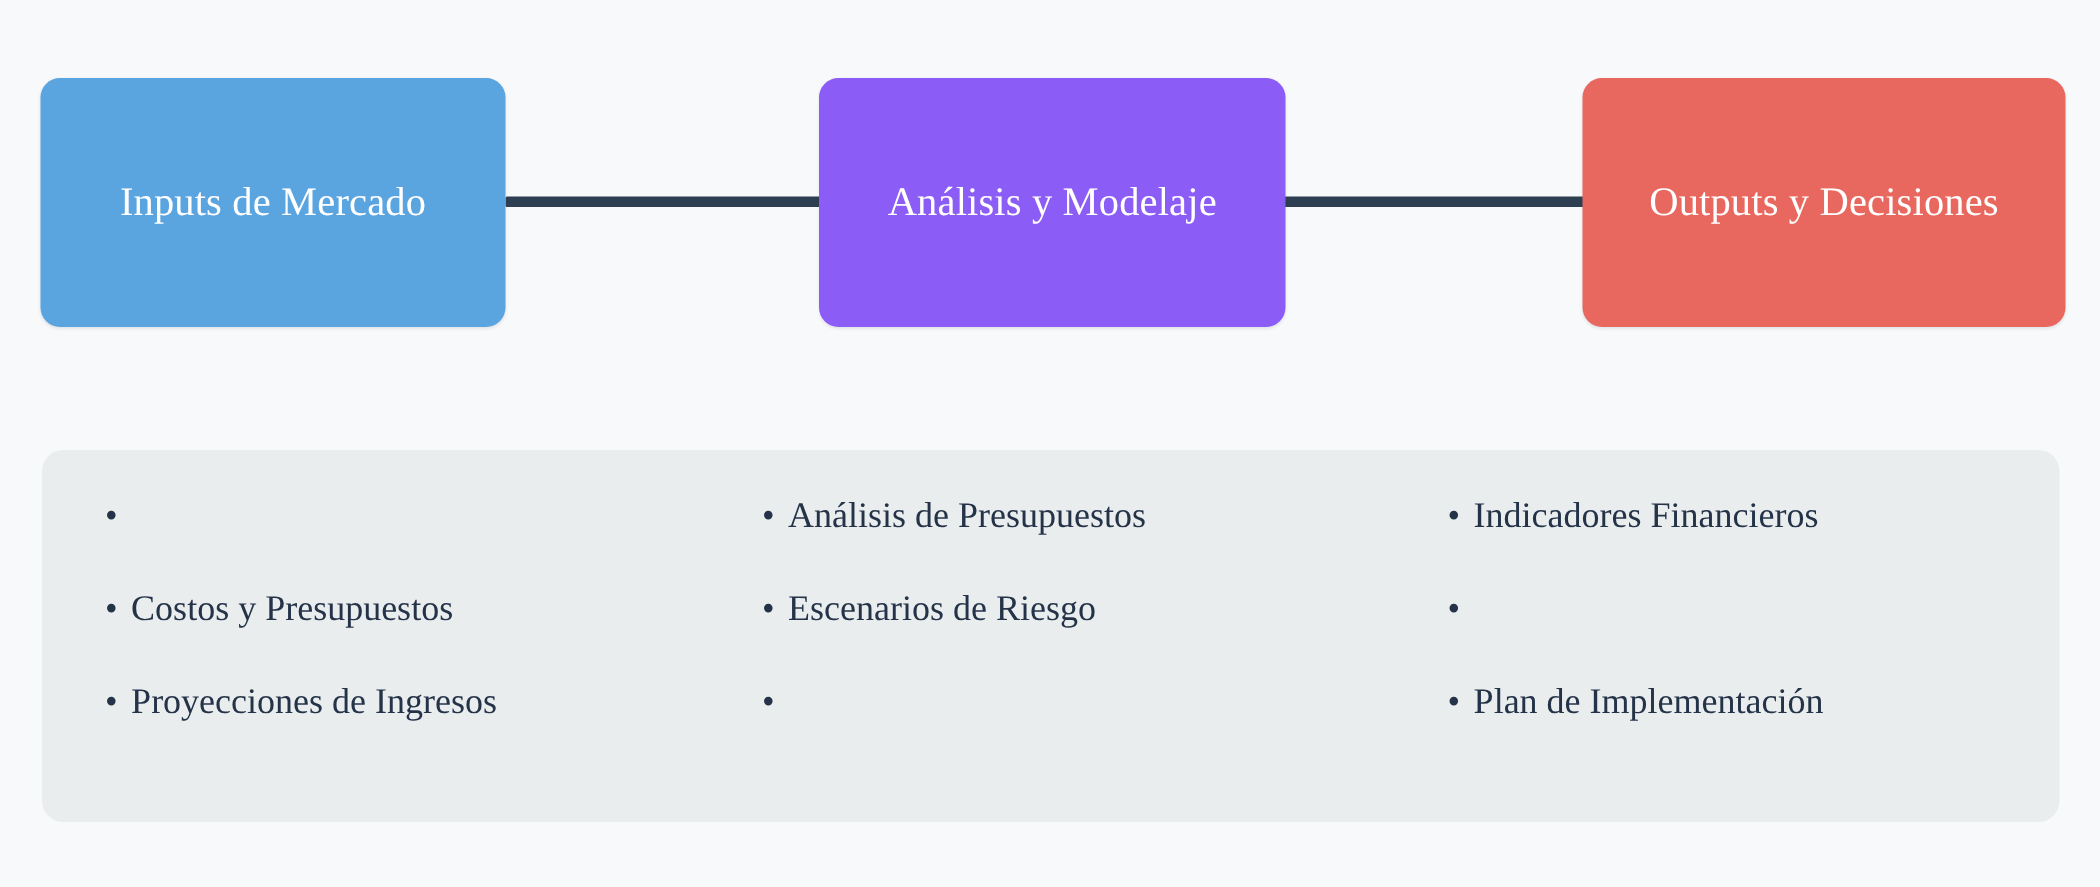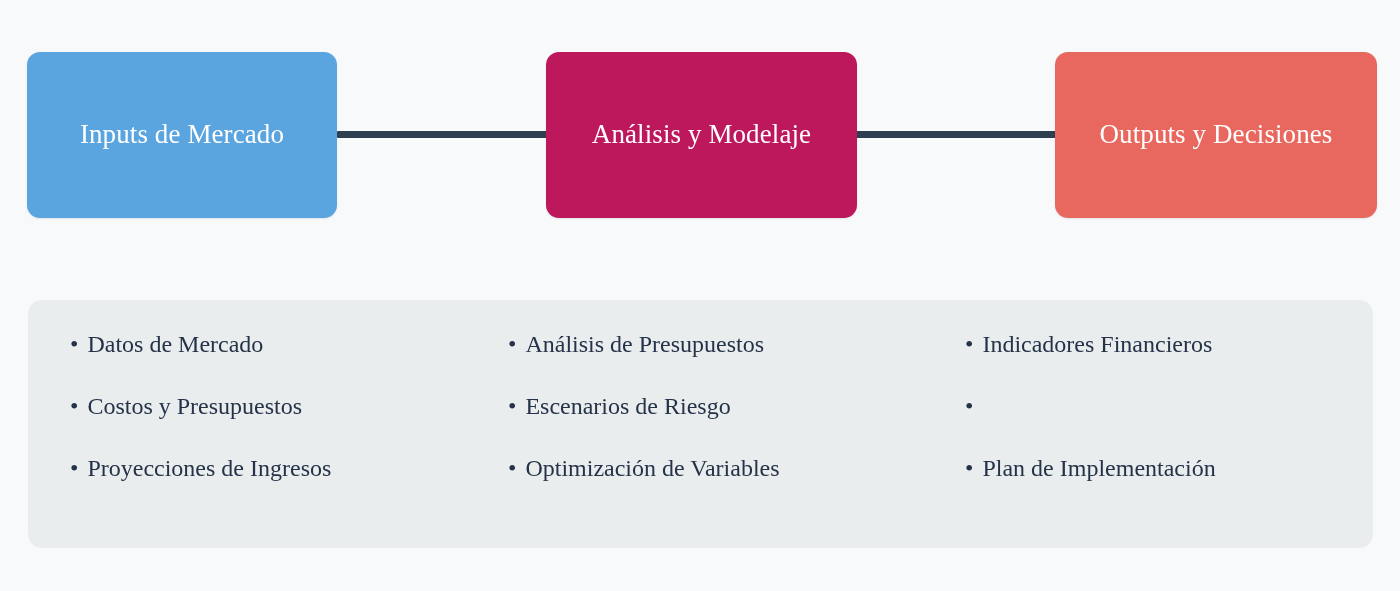--- a/index.html
+++ b/index.html
@@ -52,7 +52,7 @@
   }
 
   #node-inputs   { left: 27px;   width: 310px; background: #5aa4e0; }
-  #node-analysis { left: 546px;  width: 311px; background: #be185d; }
+  #node-analysis { left: 546px;  width: 311px; background: #8b5cf6; }
   #node-outputs  { left: 1055px; width: 322px; background: #e8675e; }
 
   .connector {

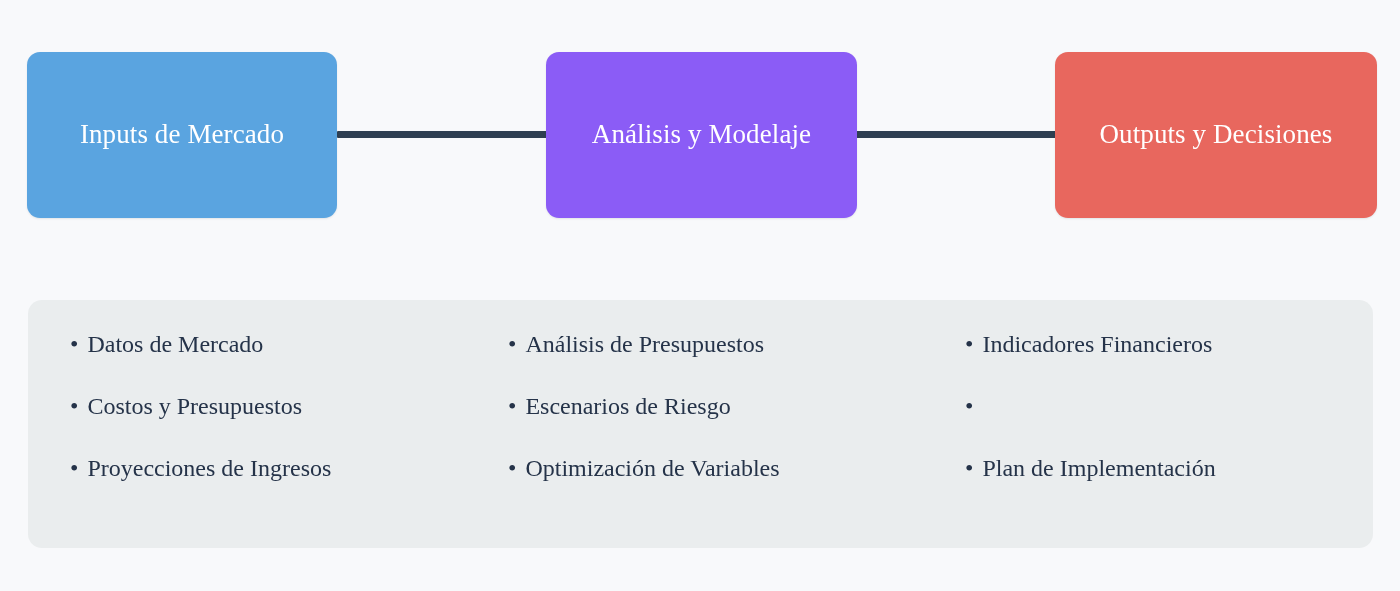--- a/index.html
+++ b/index.html
@@ -134,7 +134,6 @@
     <div class="detail-column" id="detail-column-0">
       <div class="detail-item">
         <span class="bullet">•</span>
-        <span>Datos de Mercado</span>
       </div>
       <div class="detail-item">
         <span class="bullet">•</span>

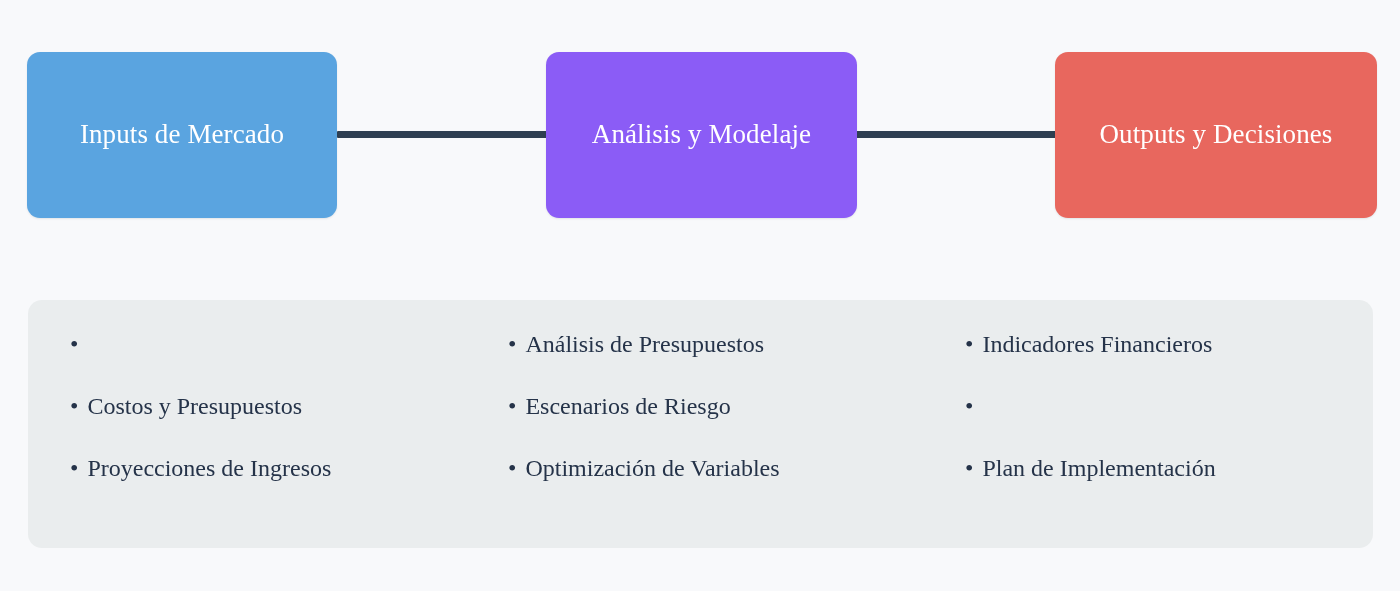--- a/index.html
+++ b/index.html
@@ -156,7 +156,6 @@
       </div>
       <div class="detail-item">
         <span class="bullet">•</span>
-        <span>Optimización de Variables</span>
       </div>
     </div>
 

